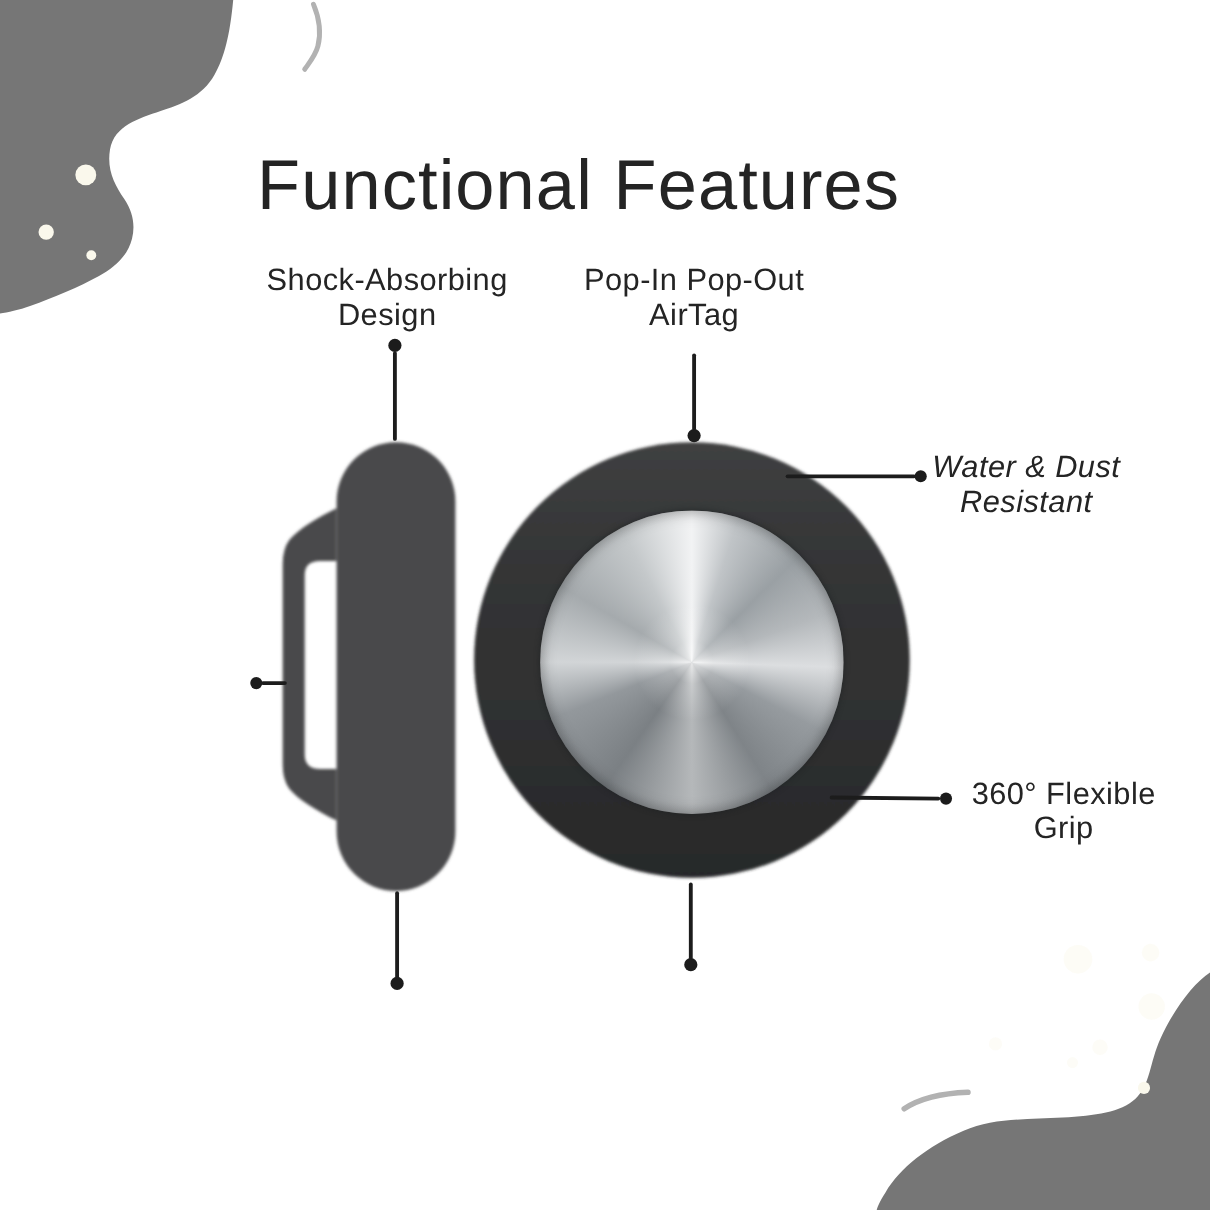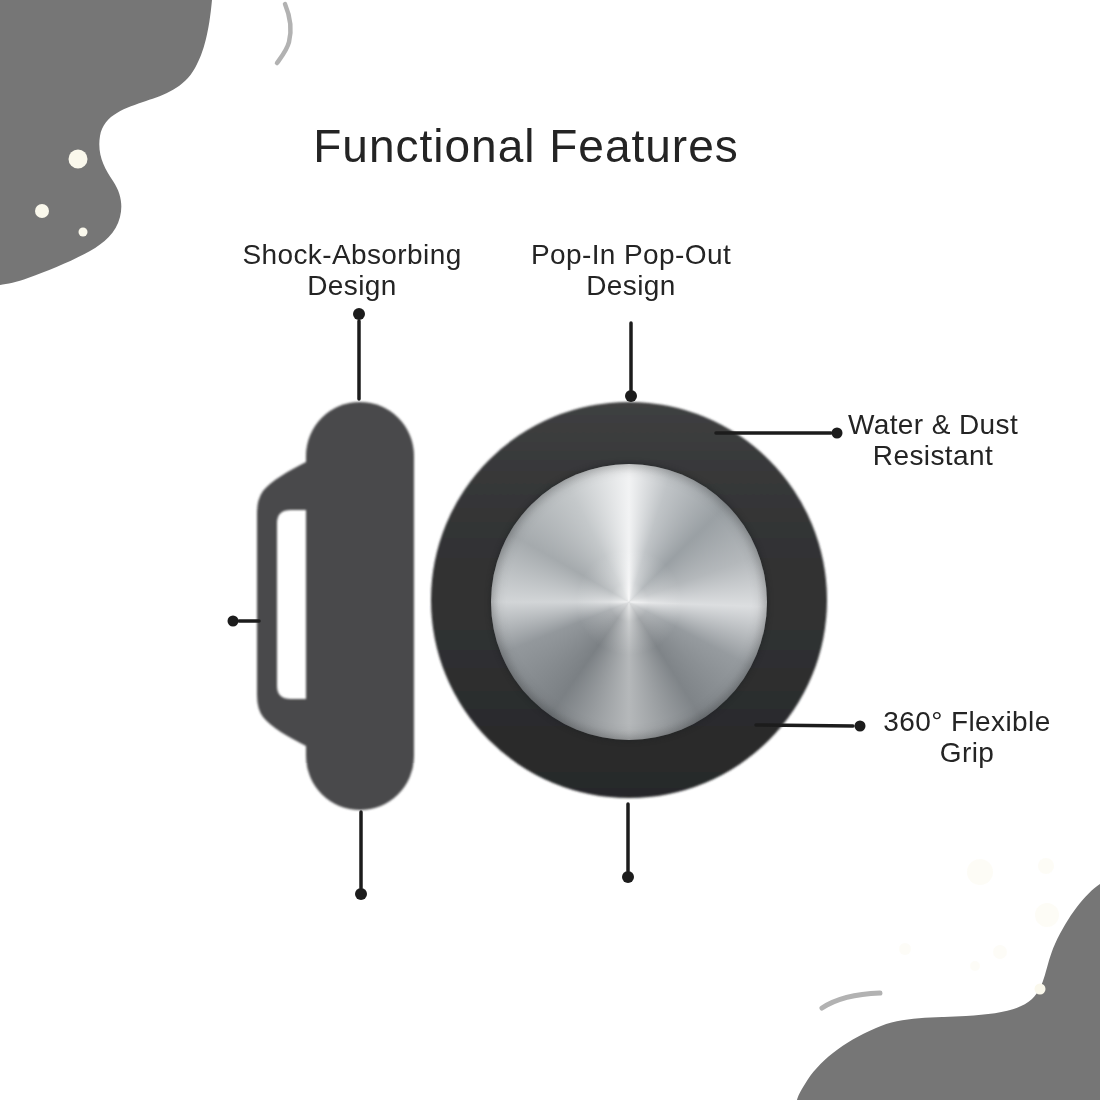--- a/index.html
+++ b/index.html
@@ -11,7 +11,7 @@
   .stage svg{position:absolute;left:0;top:0;}
   .title{
     position:absolute;left:0;top:88px;width:1052px;text-align:center;
-    font-size:46px;font-weight:400;letter-spacing:1px;color:var(--text-dark,#222);
+    font-size:64px;font-weight:400;letter-spacing:1px;color:var(--text-dark,#222);
   }
   .lbl{
     position:absolute;text-align:center;white-space:pre-line;

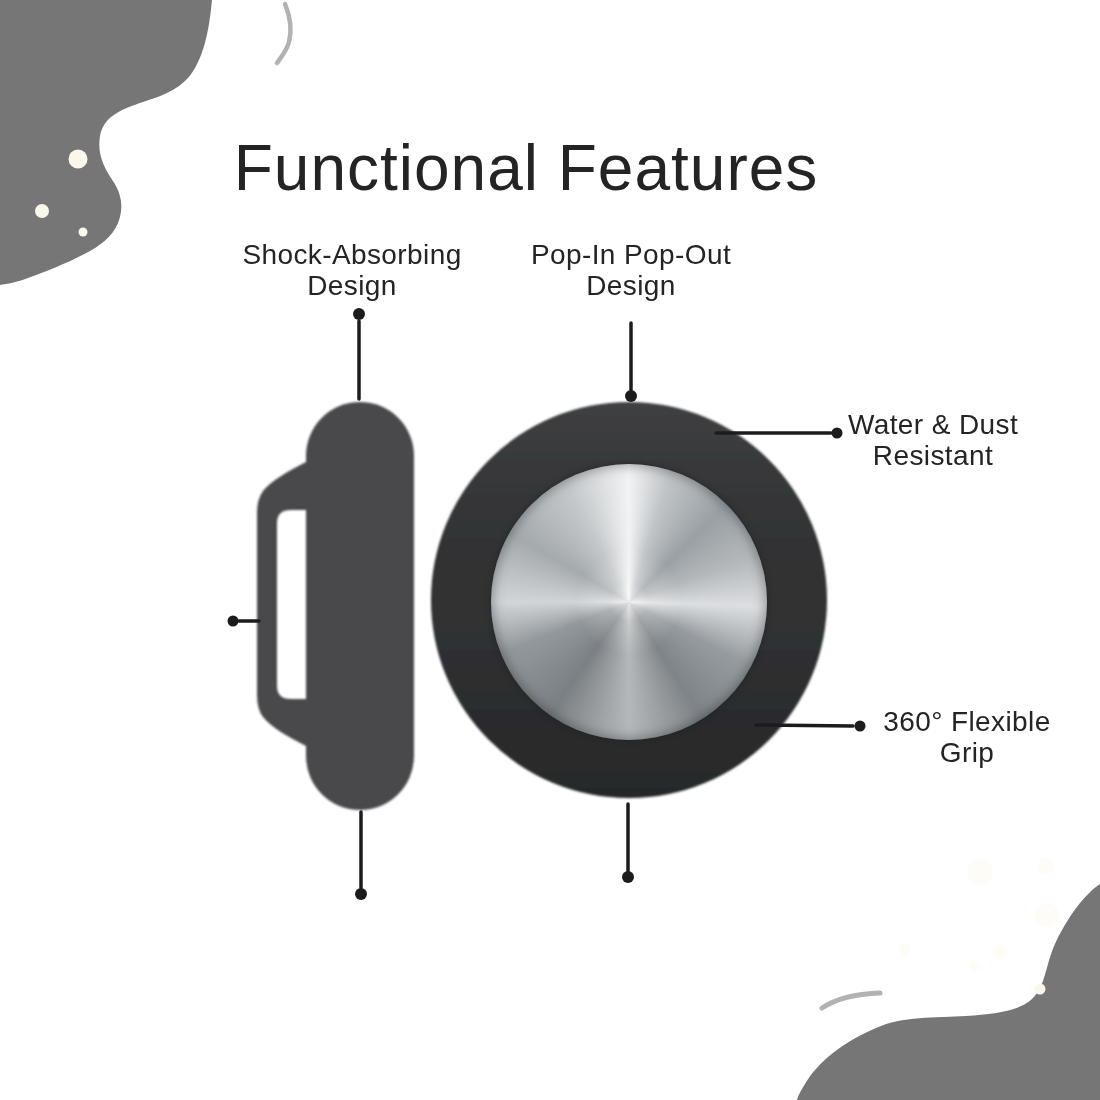--- a/index.html
+++ b/index.html
@@ -119,7 +119,7 @@
   <div class="lbl lbl-shock">Shock-Absorbing
 Design</div>
   <div class="lbl lbl-pop">Pop-In Pop-Out
-Design</div>
+AirTag</div>
   <div class="lbl lbl-water">Water &amp; Dust
 Resistant</div>
   <div class="lbl lbl-flex">360° Flexible

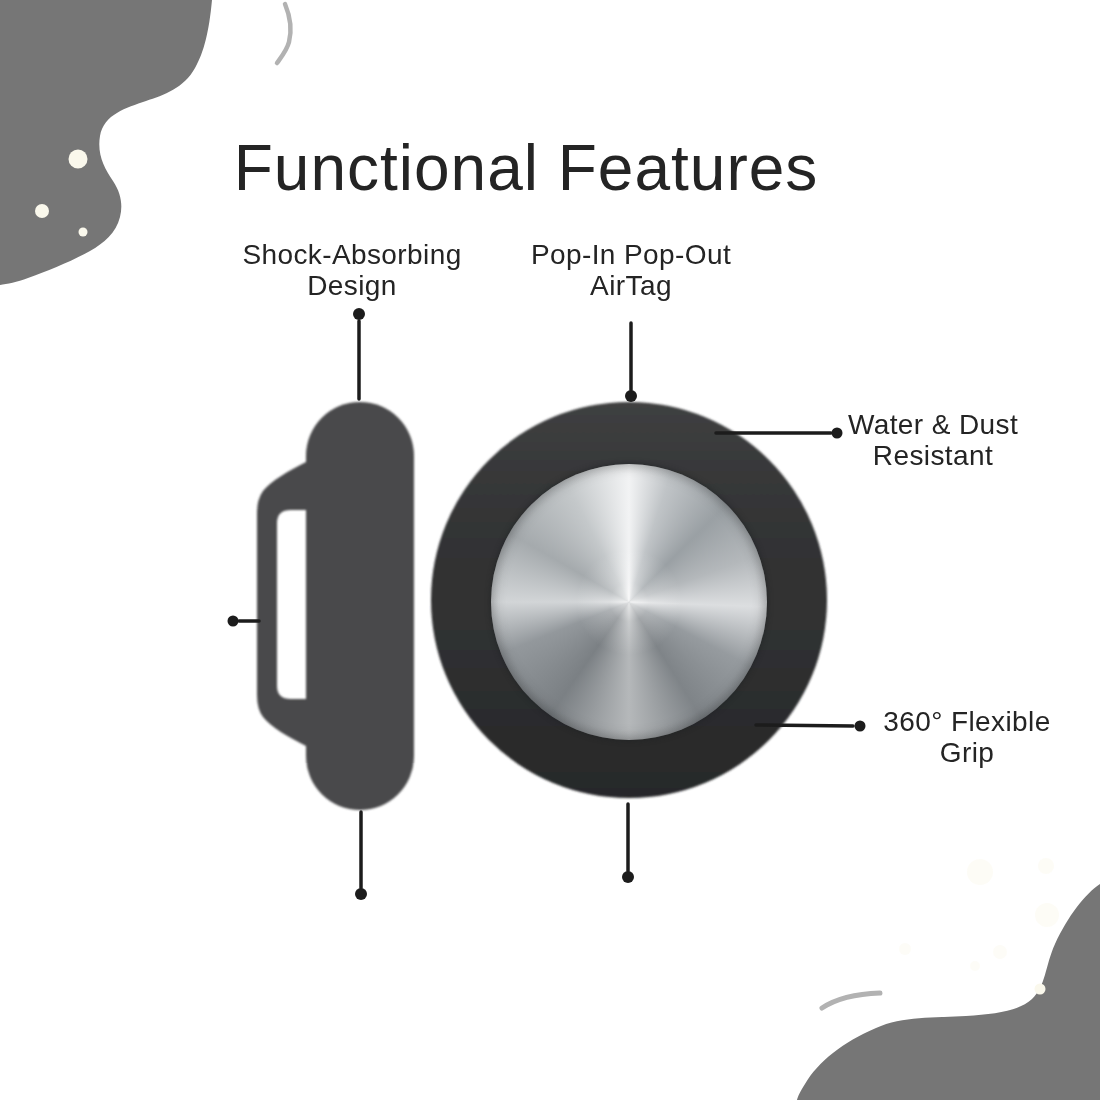--- a/index.html
+++ b/index.html
@@ -19,7 +19,7 @@
   }
   .lbl-shock {left:192px;top:239px;width:320px;}
   .lbl-pop   {left:471px;top:239px;width:320px;}
-  .lbl-water {left:783px;top:409px;width:300px;}
+  .lbl-water {left:783px;top:409px;width:300px;font-style:italic;}
   .lbl-secure{left:0px;  top:602px;width:244px;}
   .lbl-flex  {left:817px;top:706px;width:300px;}
   .lbl-tear  {left:209px;top:909px;width:300px;}

